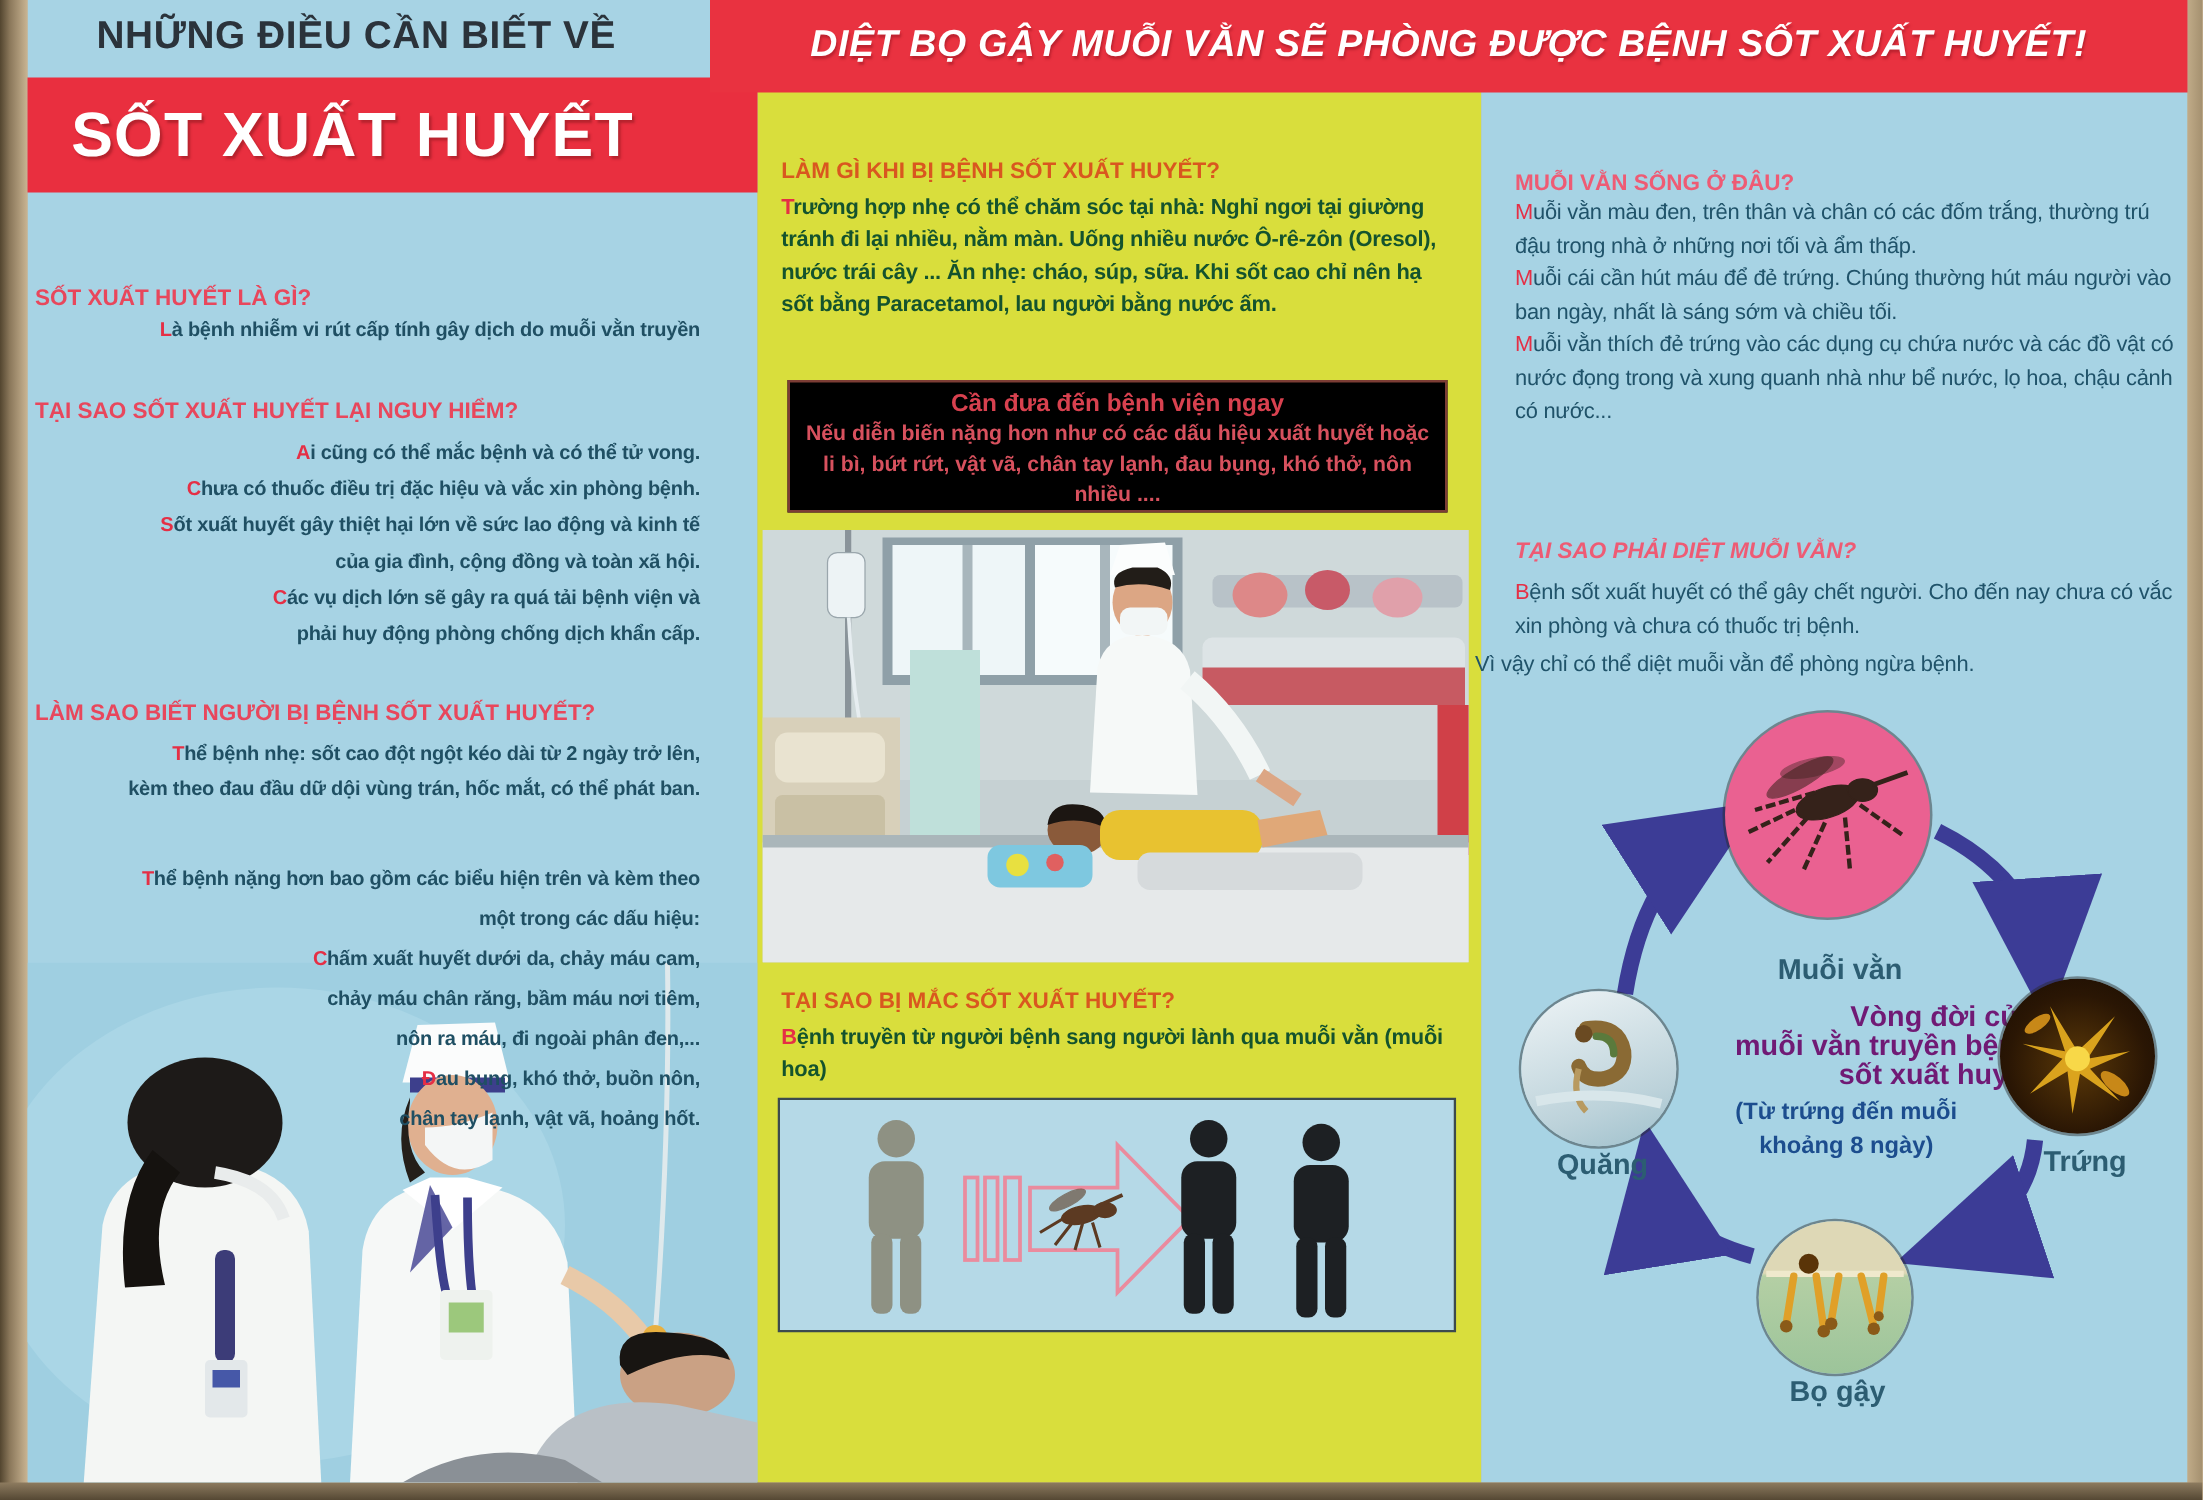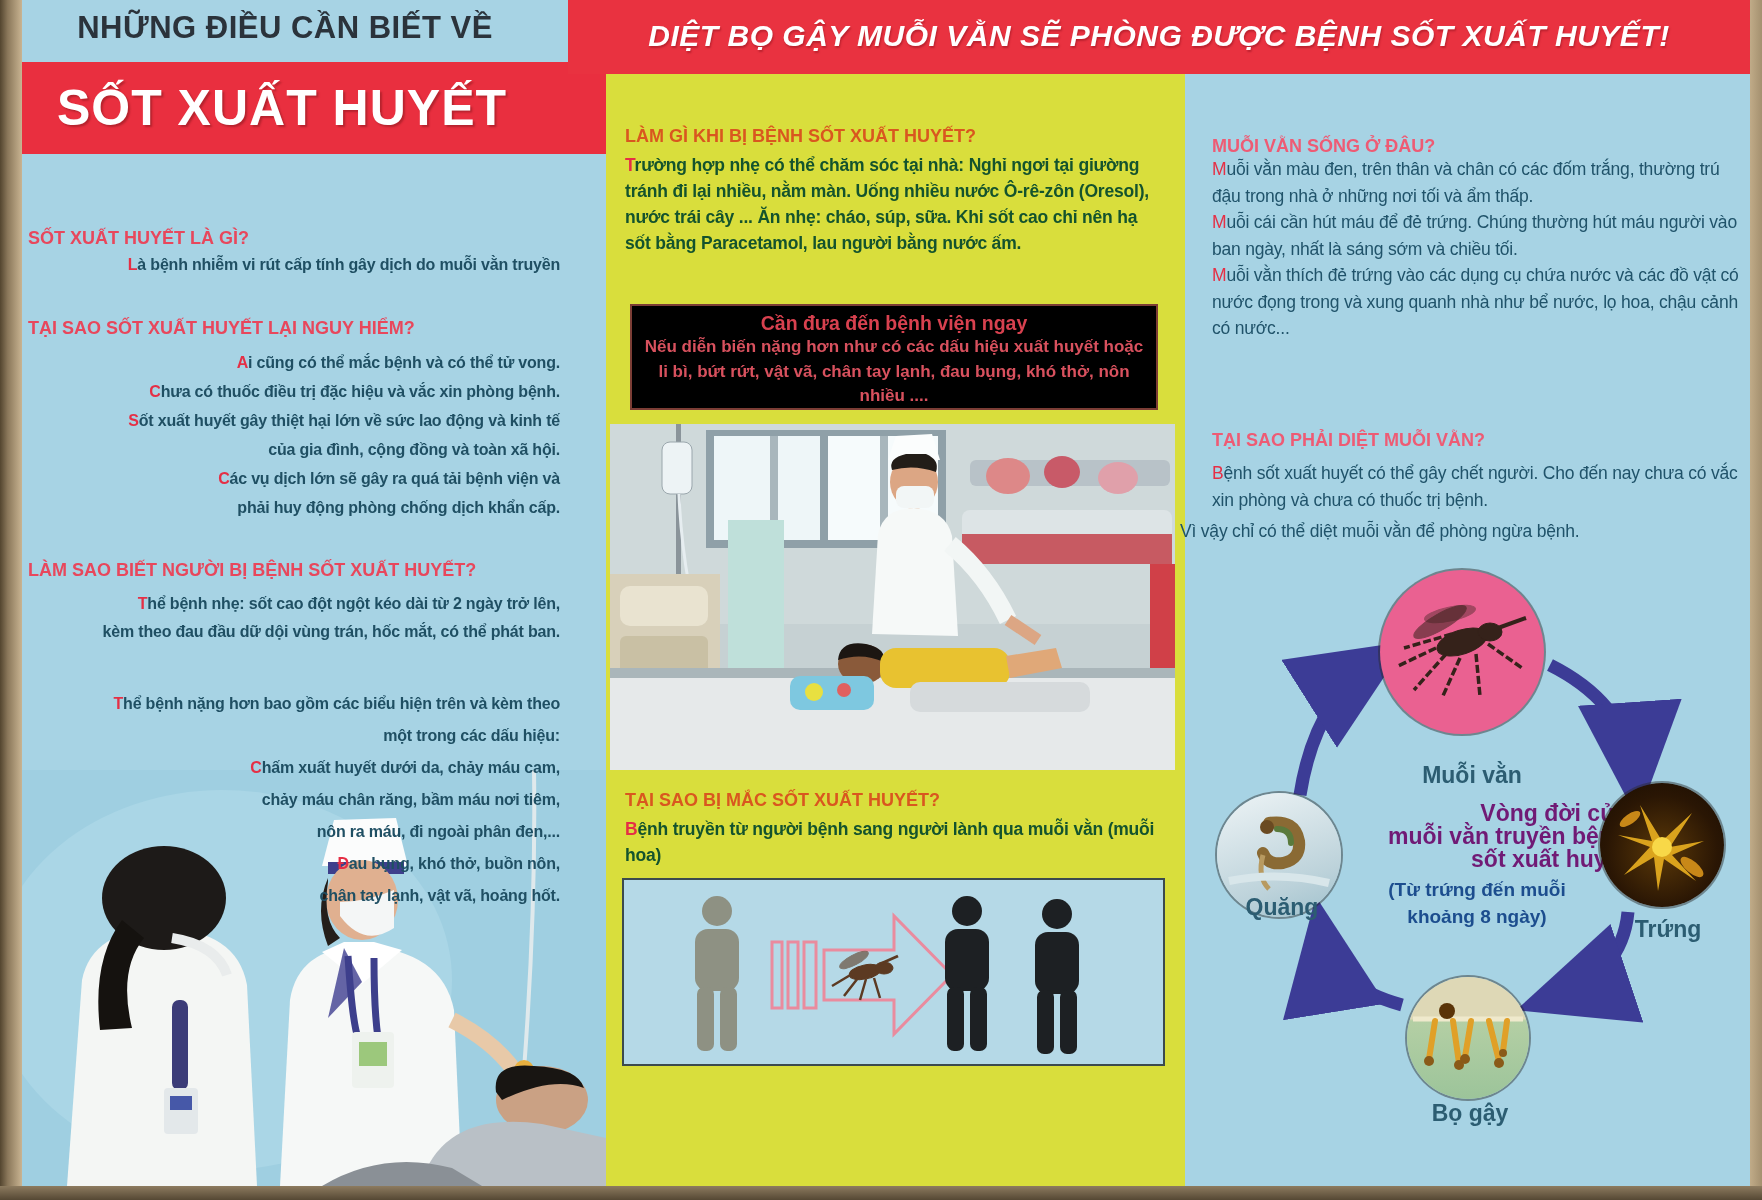--- a/index.html
+++ b/index.html
@@ -223,7 +223,7 @@
     <div class="rbody ri">Muỗi vằn thích đẻ trứng vào các dụng cụ chứa nước và các đồ vật có nước đọng trong và xung quanh nhà như bể nước, lọ hoa, chậu cảnh có nước...</div>
   </div>
 
-  <div class="rhead abs" style="left:1212px;top:430px;width:535px;">TẠI SAO PHẢI DIỆT MUỖI VẰN?</div>
+  <div class="rhead abs" style="left:1212px;top:430px;width:535px;font-style:italic;">TẠI SAO PHẢI DIỆT MUỖI VẰN?</div>
   <div class="rbody ri abs" style="left:1212px;top:460px;width:535px;">Bệnh sốt xuất huyết có thể gây chết người. Cho đến nay chưa có vắc xin phòng và chưa có thuốc trị bệnh.</div>
   <div class="rbody abs" style="left:1180px;top:518px;width:535px;">Vì vậy chỉ có thể diệt muỗi vằn để phòng ngừa bệnh.</div>
 

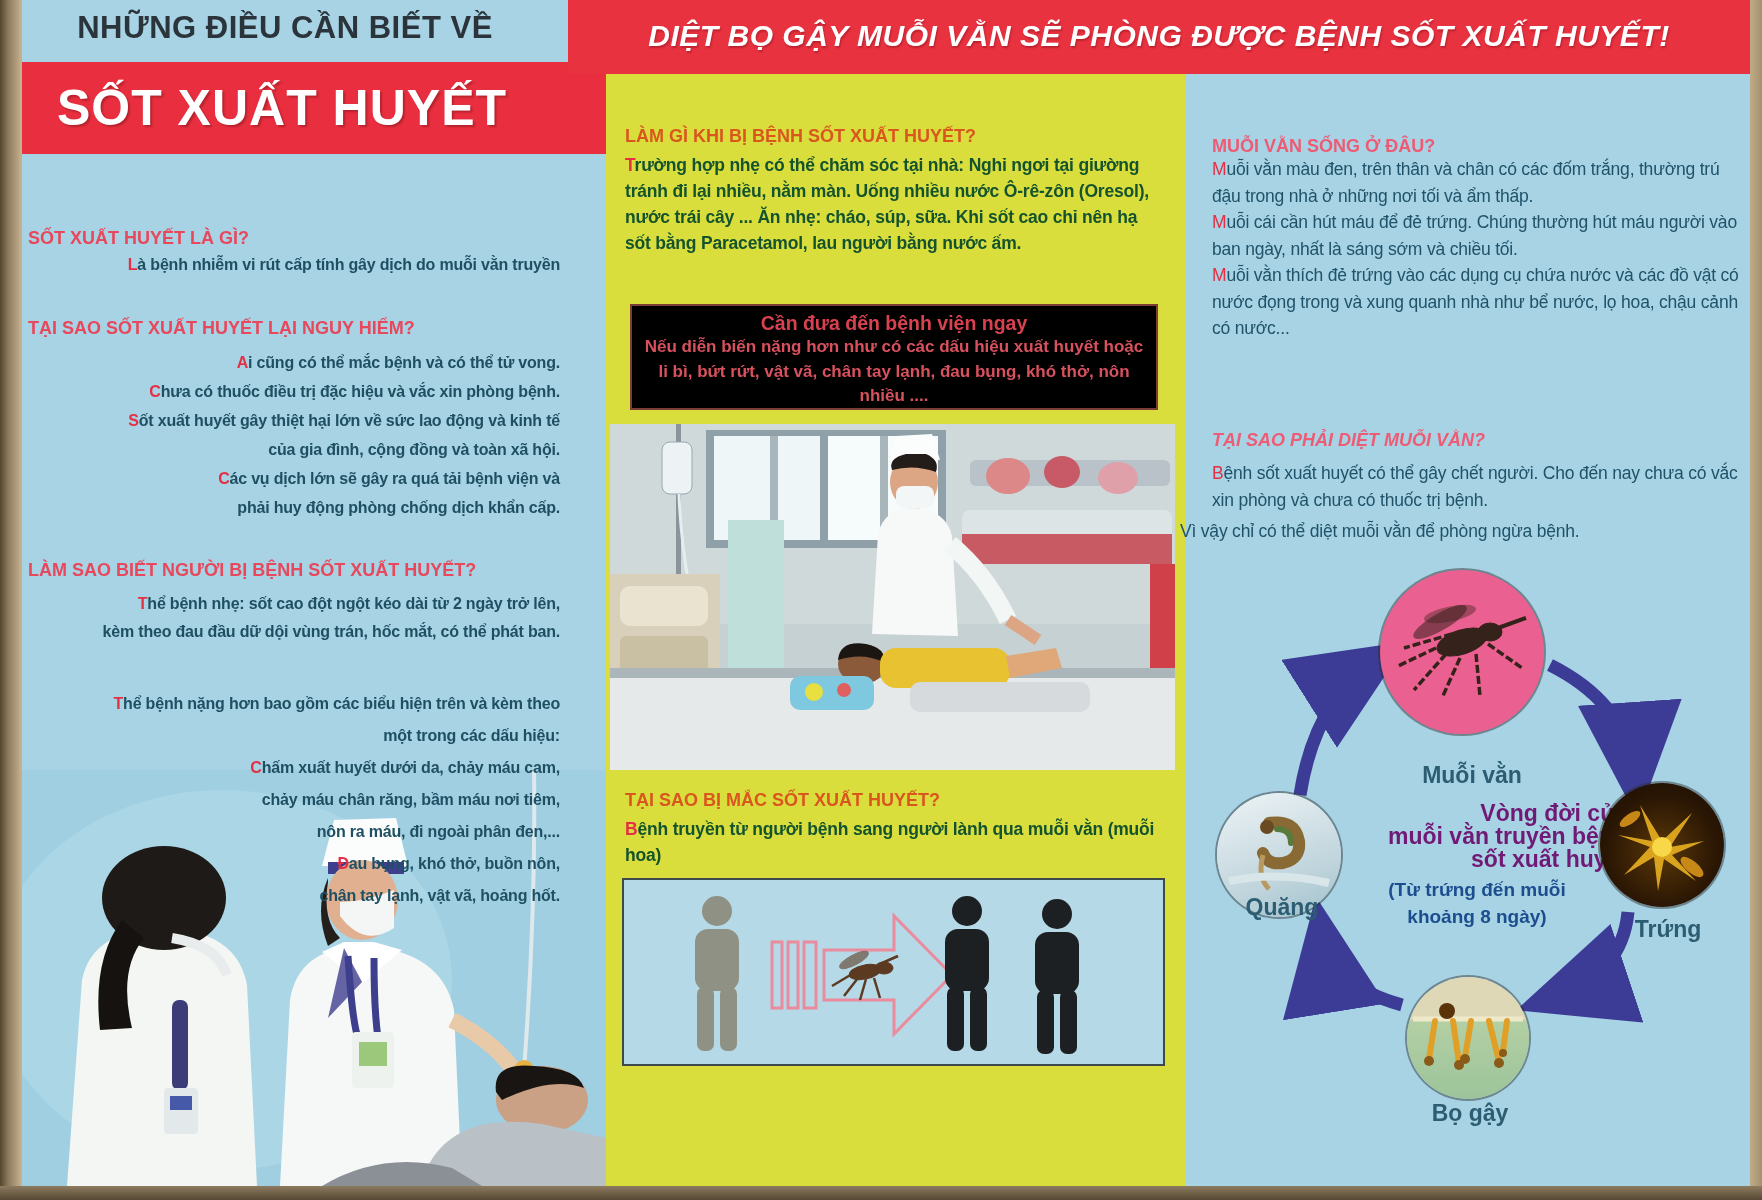--- a/index.html
+++ b/index.html
@@ -274,7 +274,7 @@
       <path d="M12 88 Q62 78 112 90" fill="none" stroke="#d8e6ea" stroke-width="8"></path>
     </svg>
   </div>
-  <div class="stage-label abs" style="left:1222px;top:894px;width:120px;">Quăng</div>
+  <div class="stage-label abs" style="left:1222px;top:918px;width:120px;">Quăng</div>
 
   <div class="circ abs" style="left:1600px;top:783px;width:124px;height:124px;background:radial-gradient(circle at 50% 55%,#5a3808 0%,#2a1604 60%,#180c02 100%);">
     <svg width="124" height="124" viewBox="0 0 124 124">

